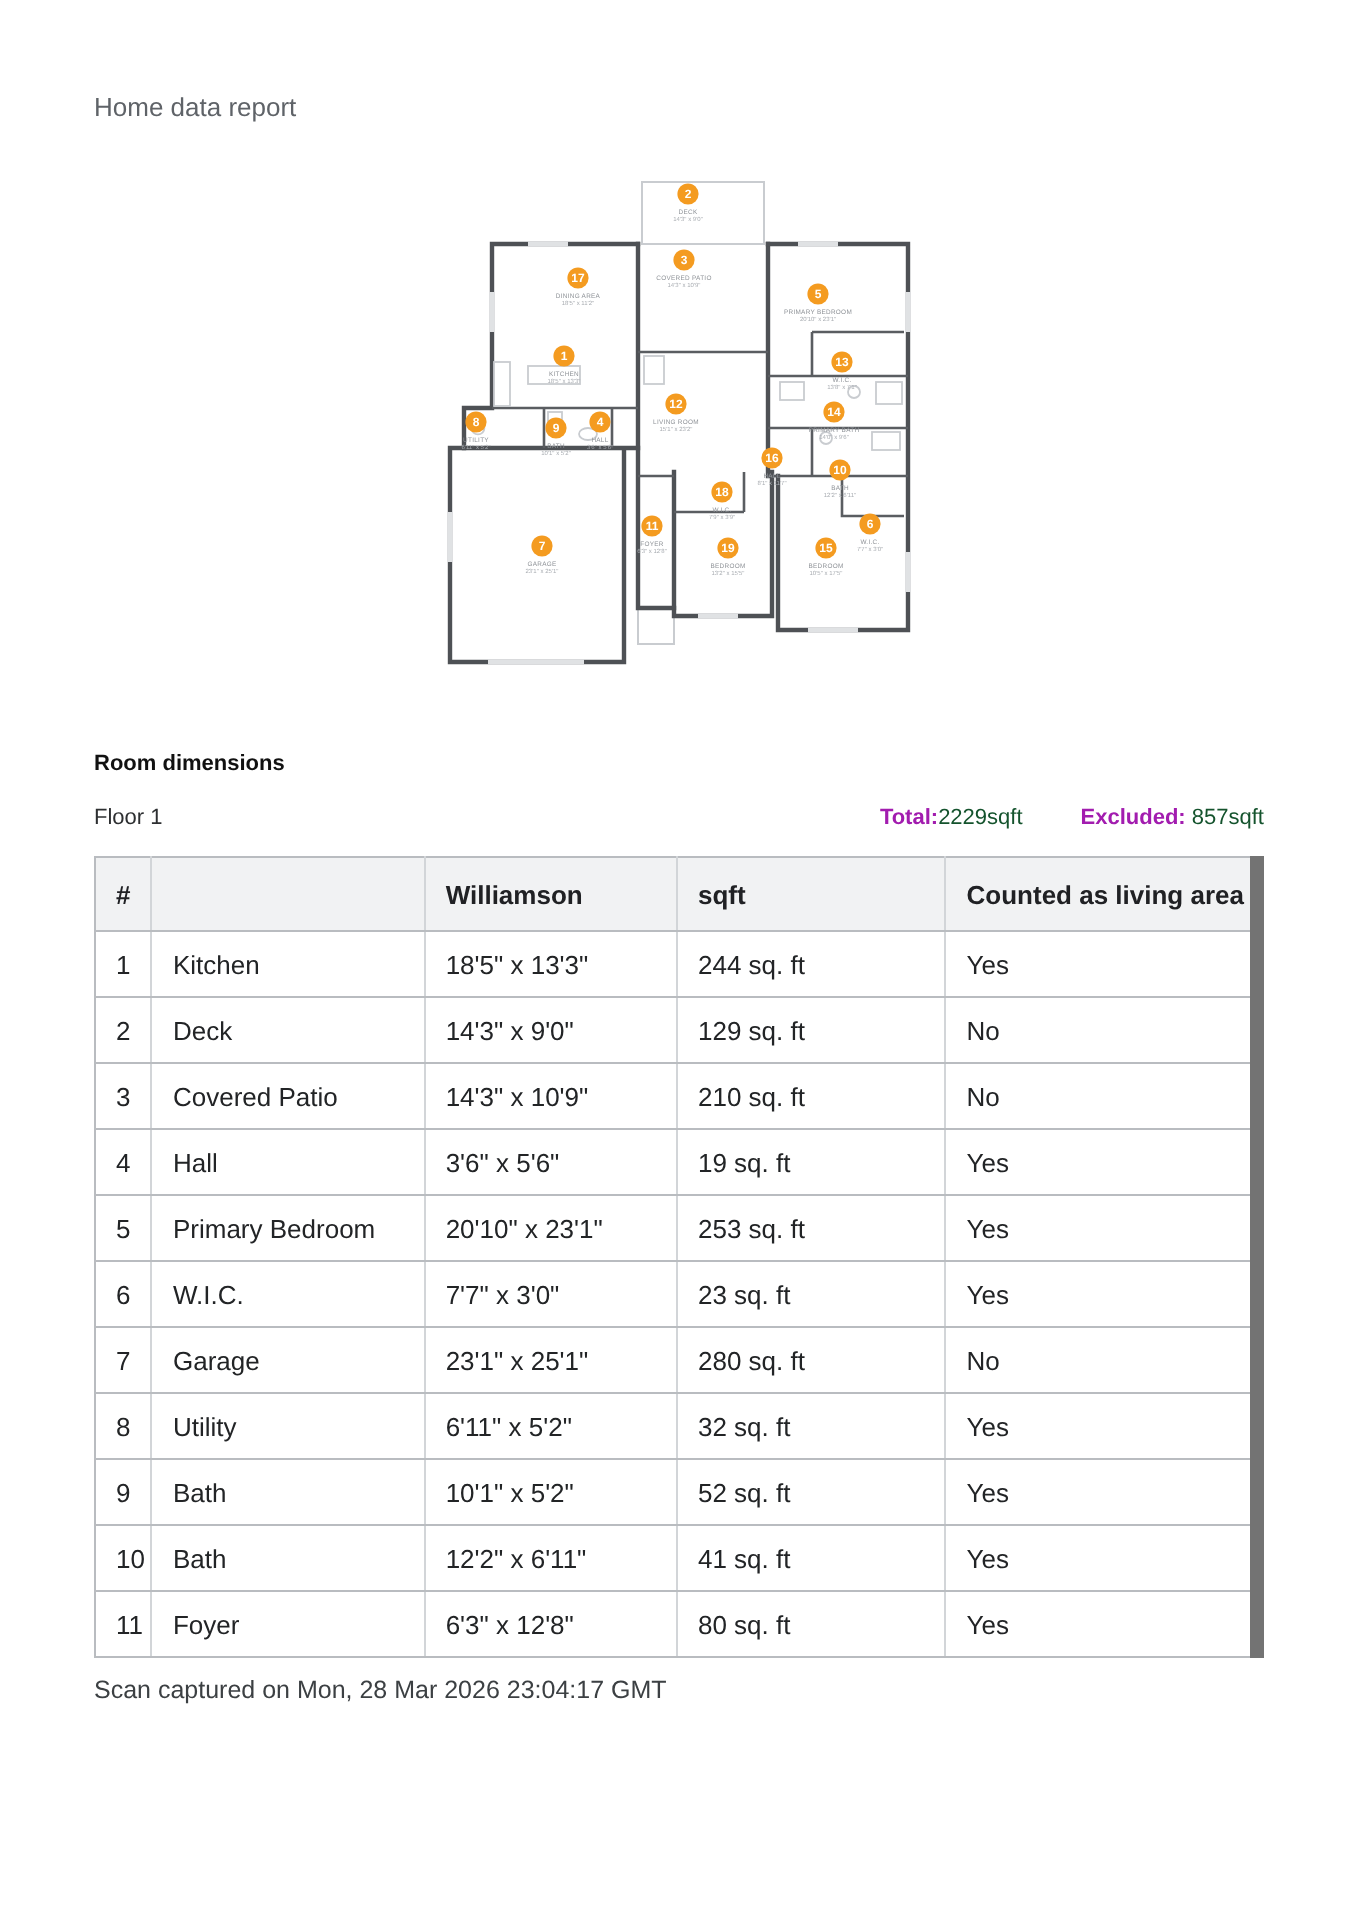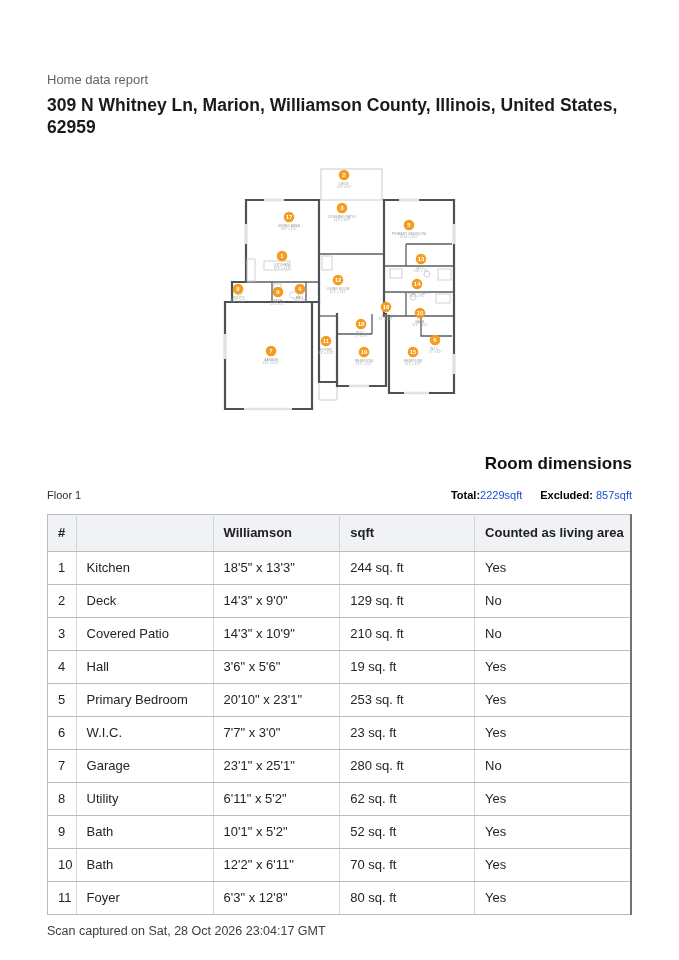--- a/index.html
+++ b/index.html
@@ -4,7 +4,7 @@
 <style>
   html,body{margin:0;padding:0;background:#ffffff;}
   body{width:679px;height:960px;font-family:"Liberation Sans",sans-serif;color:#202124;overflow:hidden;}
-  .page{width:585px;margin:0 auto 0 47px;padding-top:72px;}
+  .page{width:585px;margin:0 auto 0 47px;padding-top:46px;}
   .eyebrow{font-size:13px;color:#5f6368;margin:0 0 7px 0;}
   .address{font-size:17.5px;font-weight:700;color:#1b1b1d;line-height:1.28;margin:0;max-width:572px;}
   .plan-wrap{width:252px;height:260px;margin:25px auto 0 auto;}

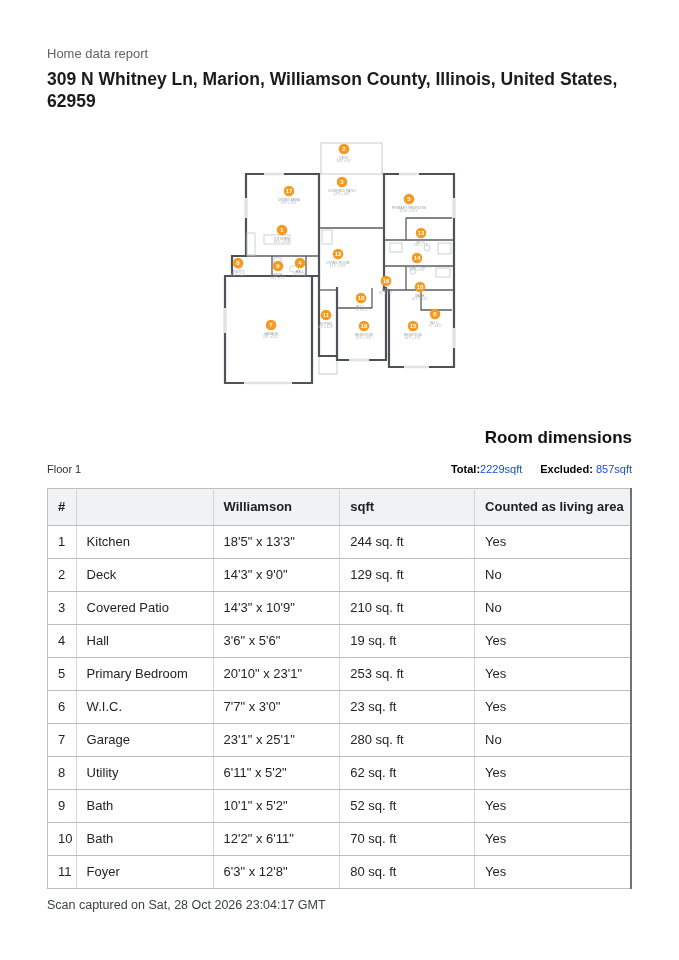--- a/index.html
+++ b/index.html
@@ -37,7 +37,6 @@
 <div class="page">
 
   <p class="eyebrow">Home data report</p>
-  <h1 class="address">309 N Whitney Ln, Marion, Williamson County, Illinois, United States, 62959</h1>
 
   <div class="plan-wrap">
     <svg viewBox="0 0 252 260" width="252" height="260">

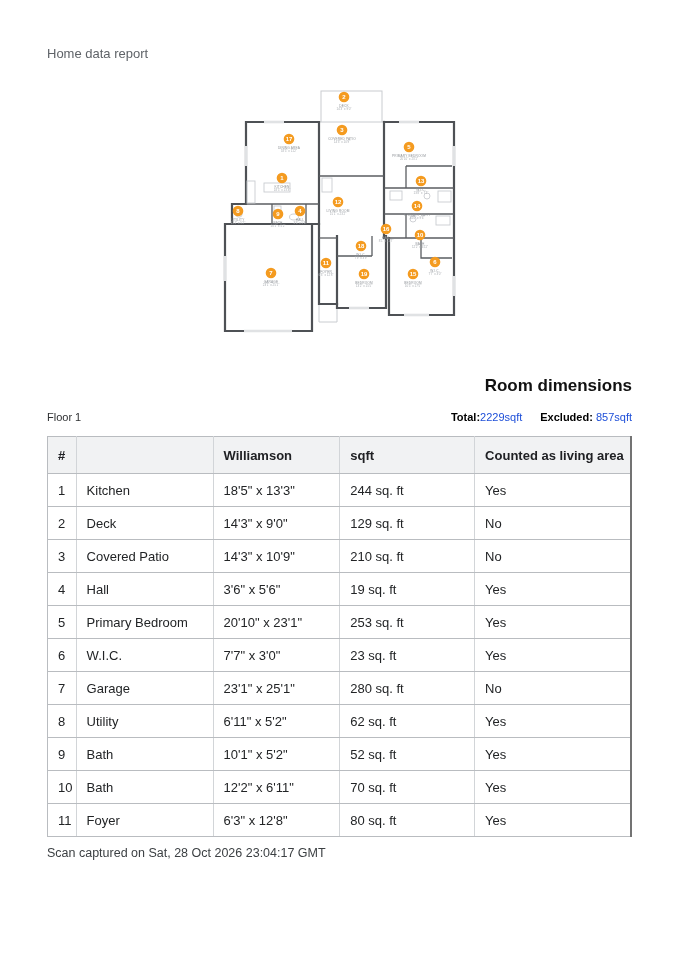--- a/index.html
+++ b/index.html
@@ -8,7 +8,7 @@
   .eyebrow{font-size:13px;color:#5f6368;margin:0 0 7px 0;}
   .address{font-size:17.5px;font-weight:700;color:#1b1b1d;line-height:1.28;margin:0;max-width:572px;}
   .plan-wrap{width:252px;height:260px;margin:25px auto 0 auto;}
-  .section-title{font-size:17px;font-weight:700;color:#111;margin:30px 0 0 0;text-align:right;}
+  .section-title{font-size:11px;font-weight:700;color:#111;margin:30px 0 0 0;}
   .floor-row{margin-top:15px;display:flex;justify-content:space-between;align-items:baseline;font-size:11px;color:#2d2f31;}
   .totals{display:flex;gap:18px;}
   .totals .lbl{font-weight:700;color:#000000;}

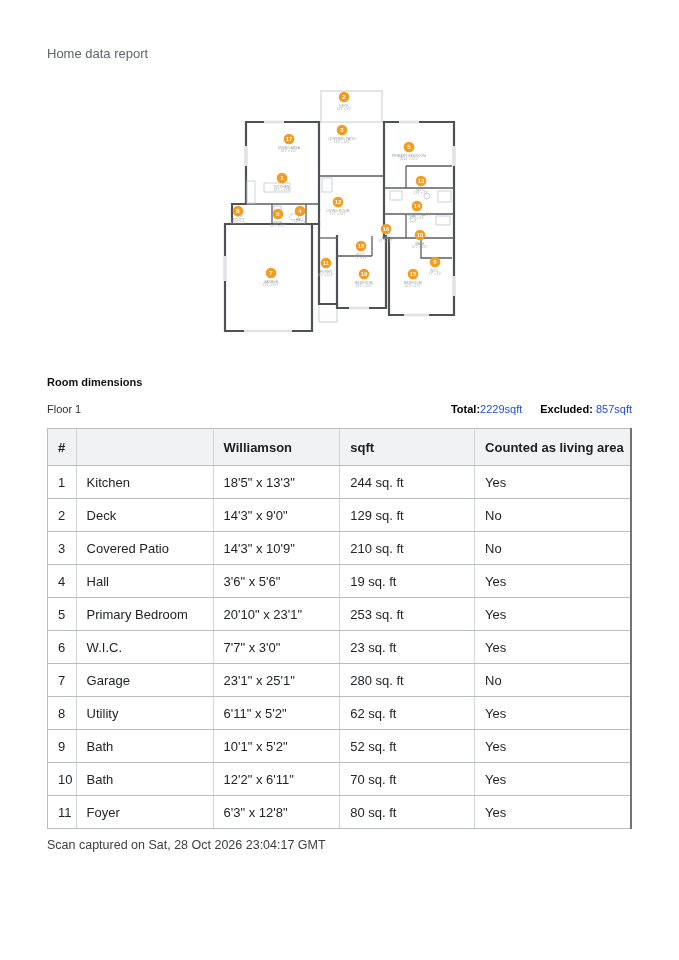--- a/index.html
+++ b/index.html
@@ -11,7 +11,7 @@
   .section-title{font-size:11px;font-weight:700;color:#111;margin:30px 0 0 0;}
   .floor-row{margin-top:15px;display:flex;justify-content:space-between;align-items:baseline;font-size:11px;color:#2d2f31;}
   .totals{display:flex;gap:18px;}
-  .totals .lbl{font-weight:700;color:#000000;}
+  .totals .lbl{font-weight:700;color:#a21caf;margin-left:11px;}
   .totals .val{color:#1d4ed8;}
   .tot-group{white-space:pre;}
   table.rooms{margin-top:13px;width:585px;border-collapse:collapse;table-layout:fixed;font-size:13px;color:#222426;}

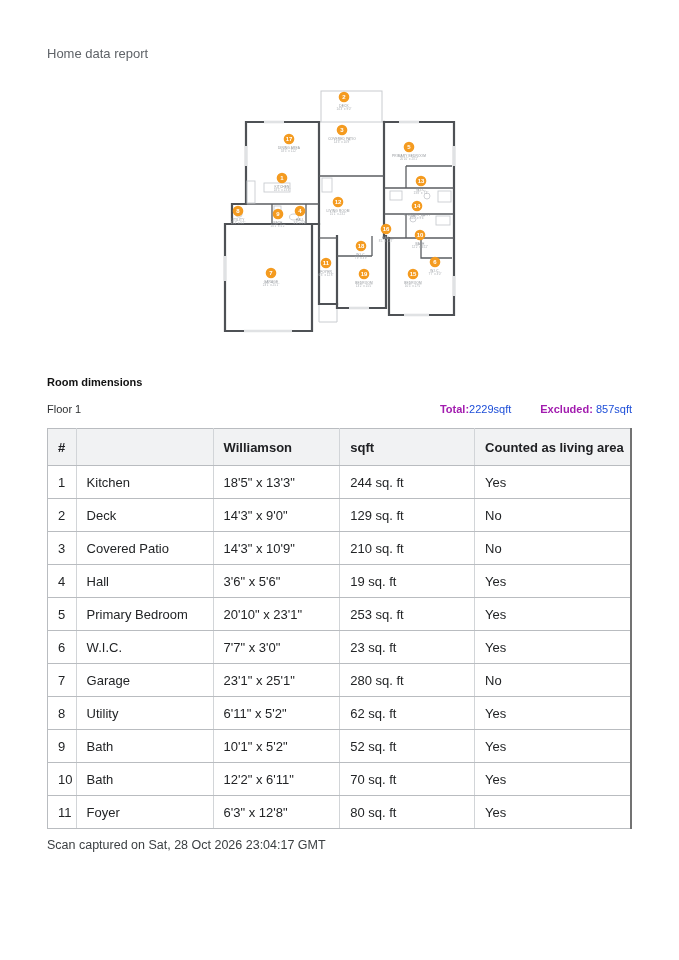--- a/index.html
+++ b/index.html
@@ -12,7 +12,7 @@
   .floor-row{margin-top:15px;display:flex;justify-content:space-between;align-items:baseline;font-size:11px;color:#2d2f31;}
   .totals{display:flex;gap:18px;}
   .totals .lbl{font-weight:700;color:#a21caf;margin-left:11px;}
-  .totals .val{color:#1d4ed8;}
+  .totals .val{color:#14532d;}
   .tot-group{white-space:pre;}
   table.rooms{margin-top:13px;width:585px;border-collapse:collapse;table-layout:fixed;font-size:13px;color:#222426;}
   table.rooms th,table.rooms td{border-top:1px solid #b9bcc0;border-bottom:1px solid #b9bcc0;border-left:1px solid #d2d5d8;border-right:1px solid #d2d5d8;padding:0 10px;text-align:left;overflow:hidden;white-space:nowrap;}

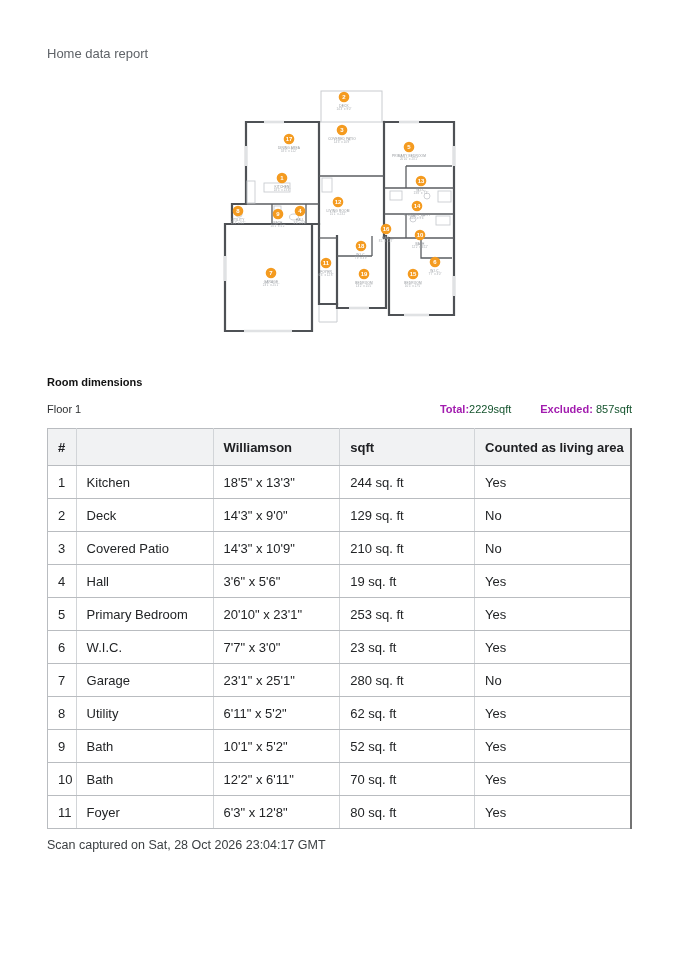--- a/index.html
+++ b/index.html
@@ -17,7 +17,7 @@
   table.rooms{margin-top:13px;width:585px;border-collapse:collapse;table-layout:fixed;font-size:13px;color:#222426;}
   table.rooms th,table.rooms td{border-top:1px solid #b9bcc0;border-bottom:1px solid #b9bcc0;border-left:1px solid #d2d5d8;border-right:1px solid #d2d5d8;padding:0 10px;text-align:left;overflow:hidden;white-space:nowrap;}
   table.rooms th:first-child,table.rooms td:first-child{border-left:1px solid #b9bcc0;}
-  table.rooms th:last-child,table.rooms td:last-child{border-right:2px solid #737373;}
+  table.rooms th:last-child,table.rooms td:last-child{border-right:7px solid #737373;}
   table.rooms th{background:#f1f2f3;height:36px;font-weight:600;color:#202124;}
   table.rooms td{height:32px;}
   .col-num{width:28px;text-align:left;}

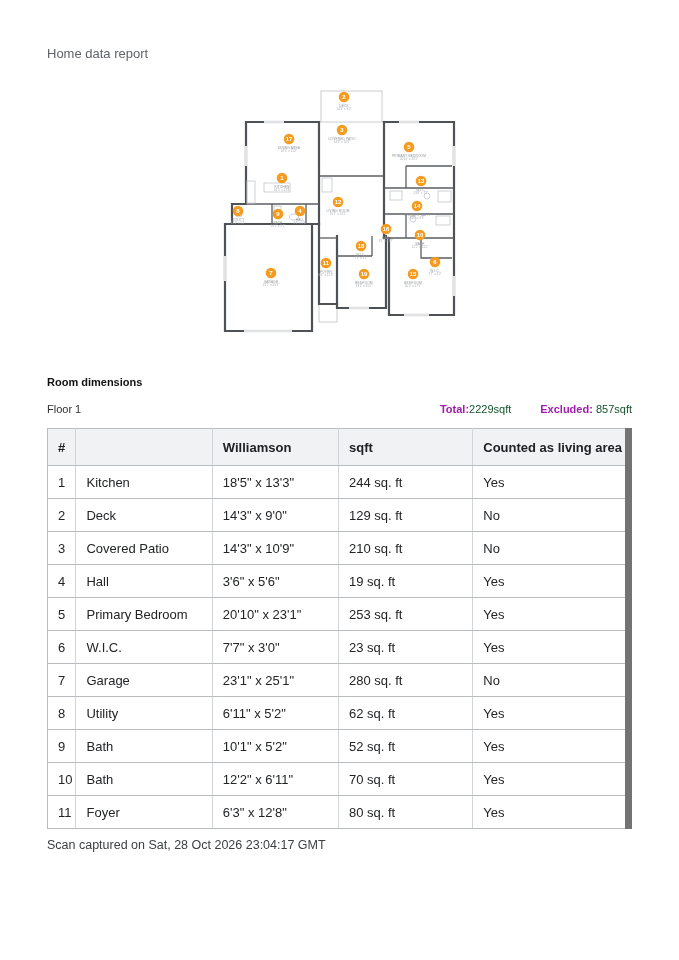--- a/index.html
+++ b/index.html
@@ -296,7 +296,7 @@
           <td>8</td>
           <td>Utility</td>
           <td>6'11" x 5'2"</td>
-          <td>62 sq. ft</td>
+          <td>32 sq. ft</td>
           <td>Yes</td>
         </tr>
         <tr>

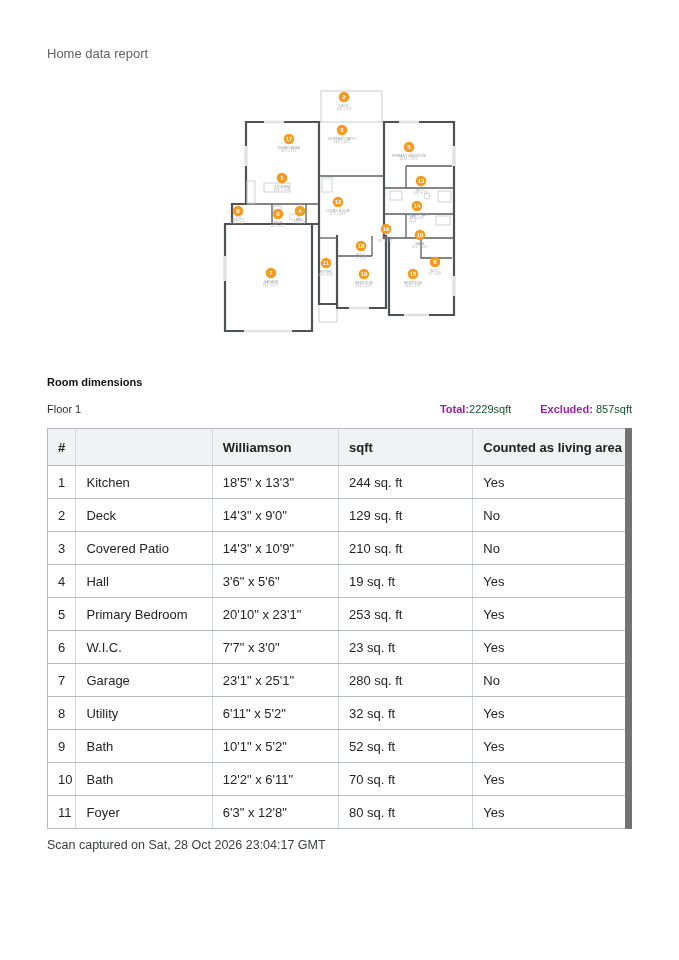--- a/index.html
+++ b/index.html
@@ -310,7 +310,7 @@
           <td>10</td>
           <td>Bath</td>
           <td>12'2" x 6'11"</td>
-          <td>70 sq. ft</td>
+          <td>41 sq. ft</td>
           <td>Yes</td>
         </tr>
         <tr>

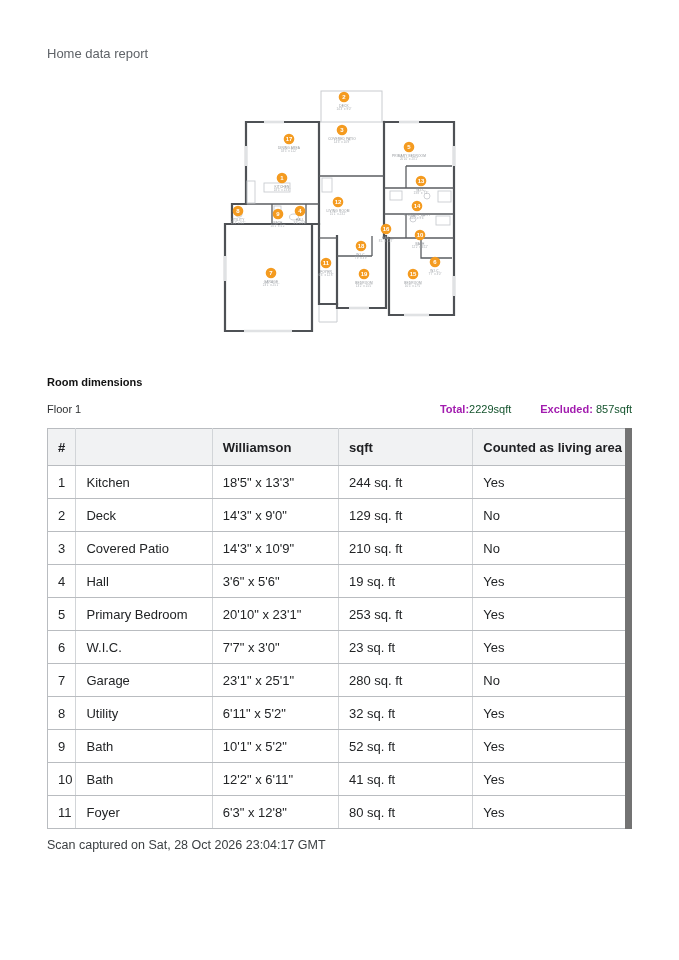--- a/index.html
+++ b/index.html
@@ -323,7 +323,7 @@
       </tbody>
   </table>
 
-  <p class="footer-note">Scan captured on Sat, 28 Oct 2026 23:04:17 GMT</p>
+  <p class="footer-note">Scan captured on Mon, 28 Mar 2026 23:04:17 GMT</p>
 
 </div>
 

